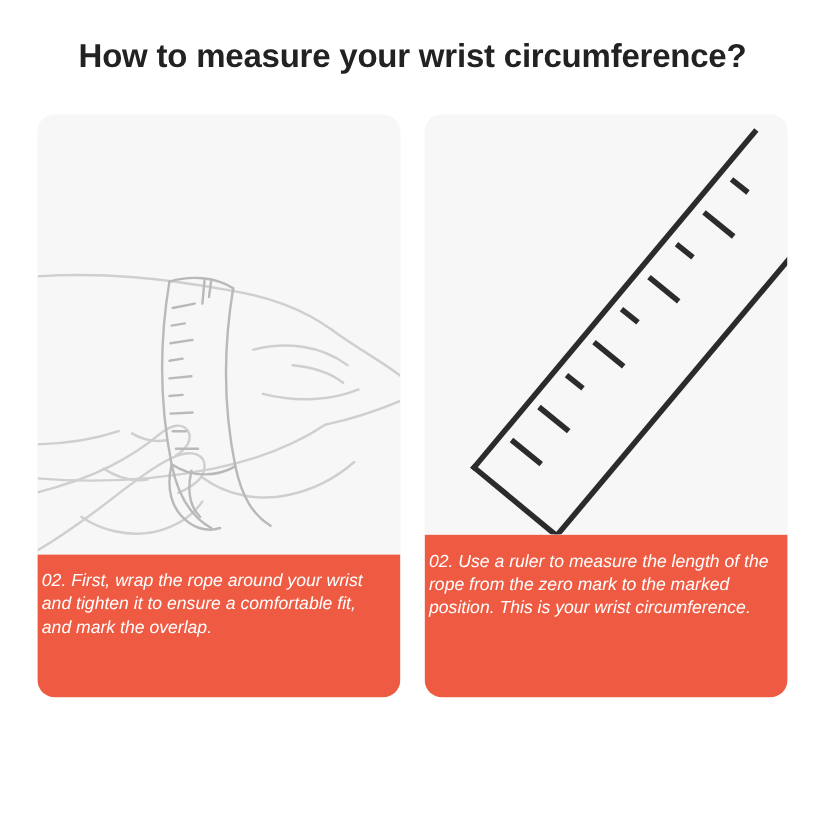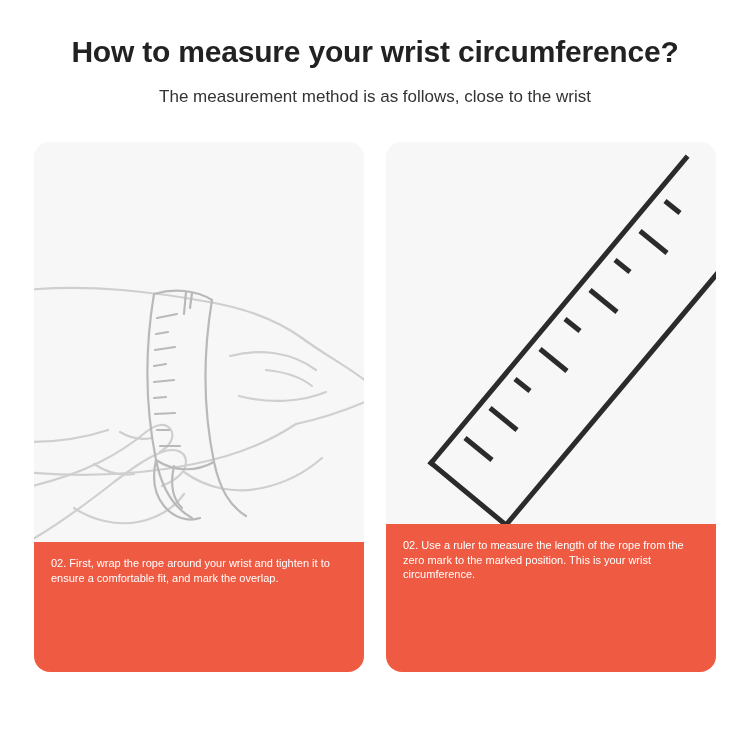--- a/index.html
+++ b/index.html
@@ -86,7 +86,6 @@
 
   <div class="header">
     <h1 class="title">How to measure your wrist circumference?</h1>
-    <p class="subtitle">The measurement method is as follows, close to the wrist</p>
   </div>
 
   <div class="cards">

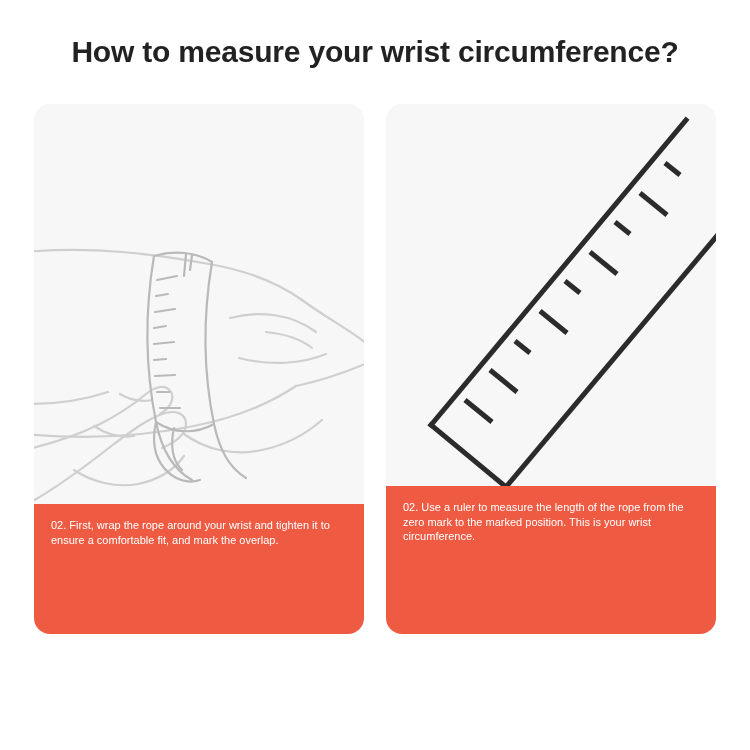--- a/index.html
+++ b/index.html
@@ -68,12 +68,13 @@
   .caption {
     background: #ef5a42;
     color: #ffffff;
-    font-size: 11px;
+    font-size: 16px;
     line-height: 1.32;
-    padding: 14px 16px 16px 17px;
+    padding: 14px 16px 16px 4px;
     box-sizing: border-box;
     white-space: pre-line;
     min-height: 130px;
+    font-style: italic;
   }
   .caption.caption-2 {
     min-height: 148px;

